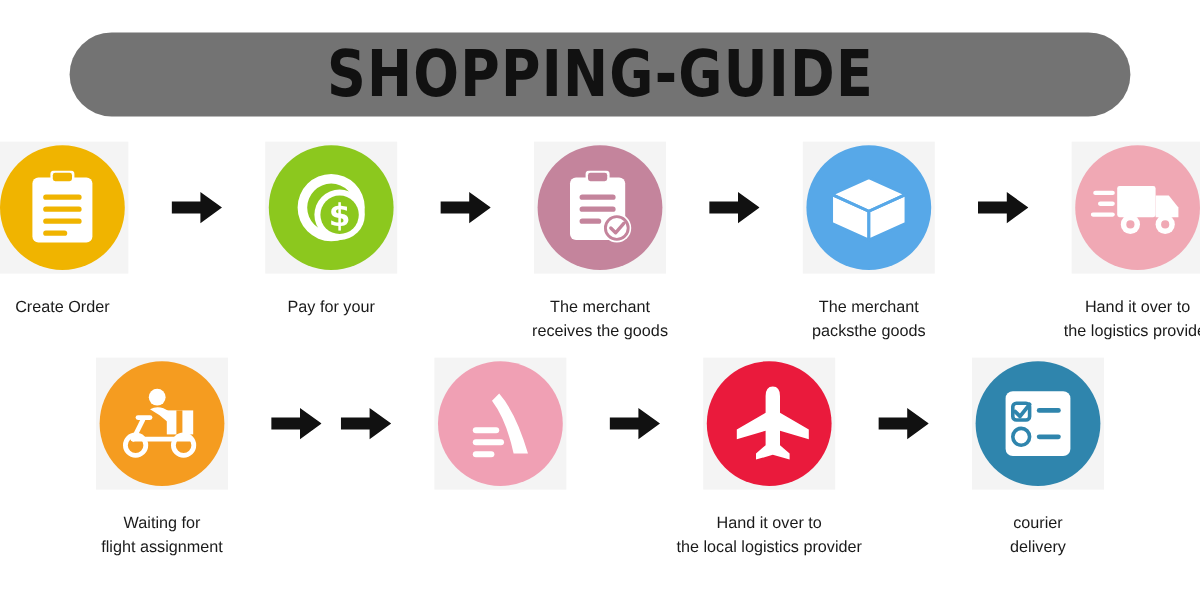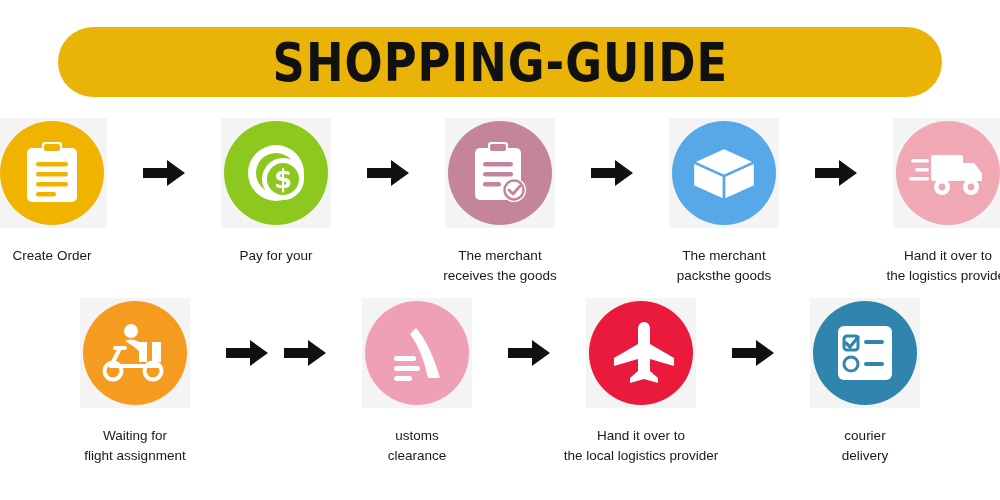--- a/index.html
+++ b/index.html
@@ -26,7 +26,7 @@
     top: 27px;
     width: 884px;
     height: 70px;
-    background: #eab308;
+    background: #737373;
     border-radius: 35px;
     display: flex;
     align-items: center;

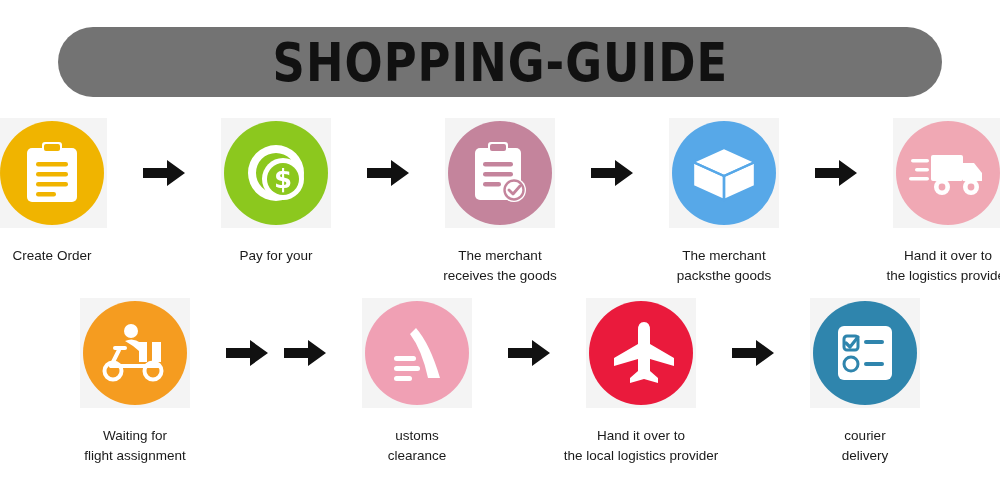--- a/index.html
+++ b/index.html
@@ -298,10 +298,6 @@
           </svg>
         </div>
       </div>
-      <div class="caption">
-        <div>ustoms</div>
-        <div>clearance</div>
-      </div>
     </div>
 
     <div class="arrow">

